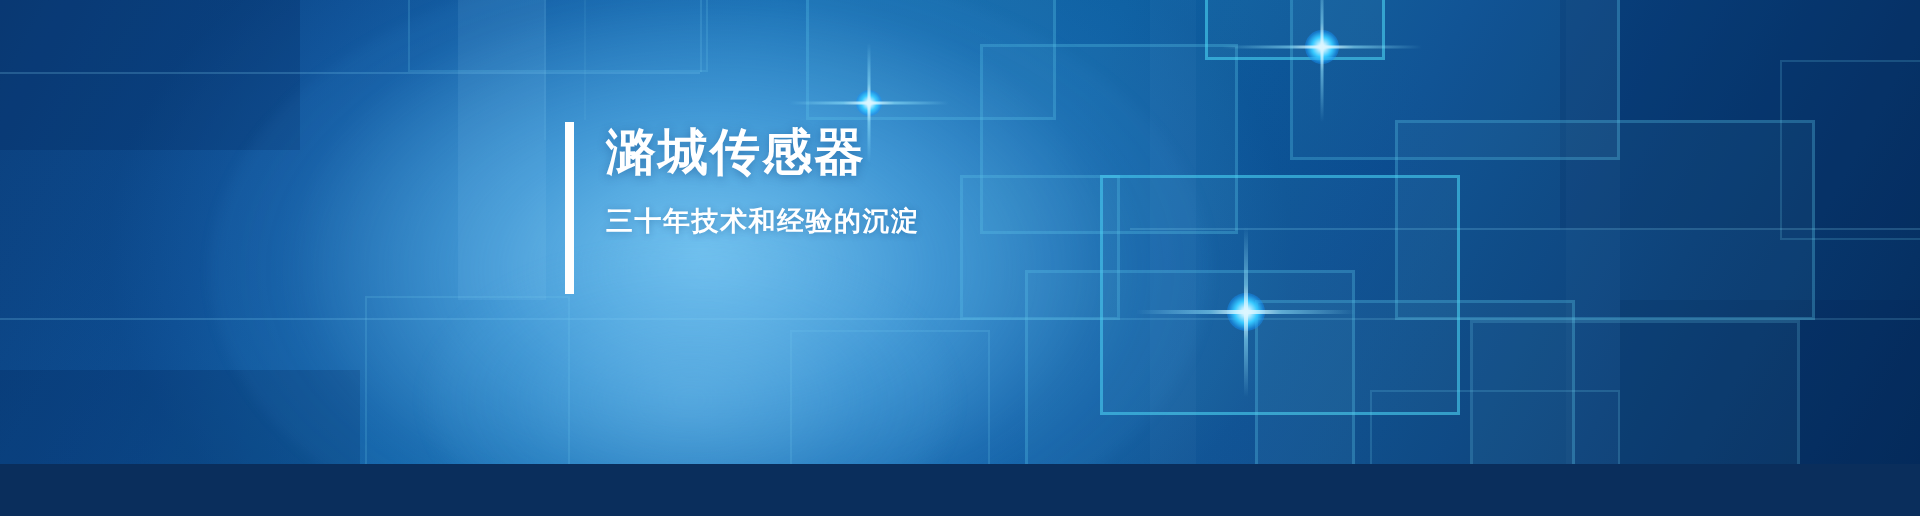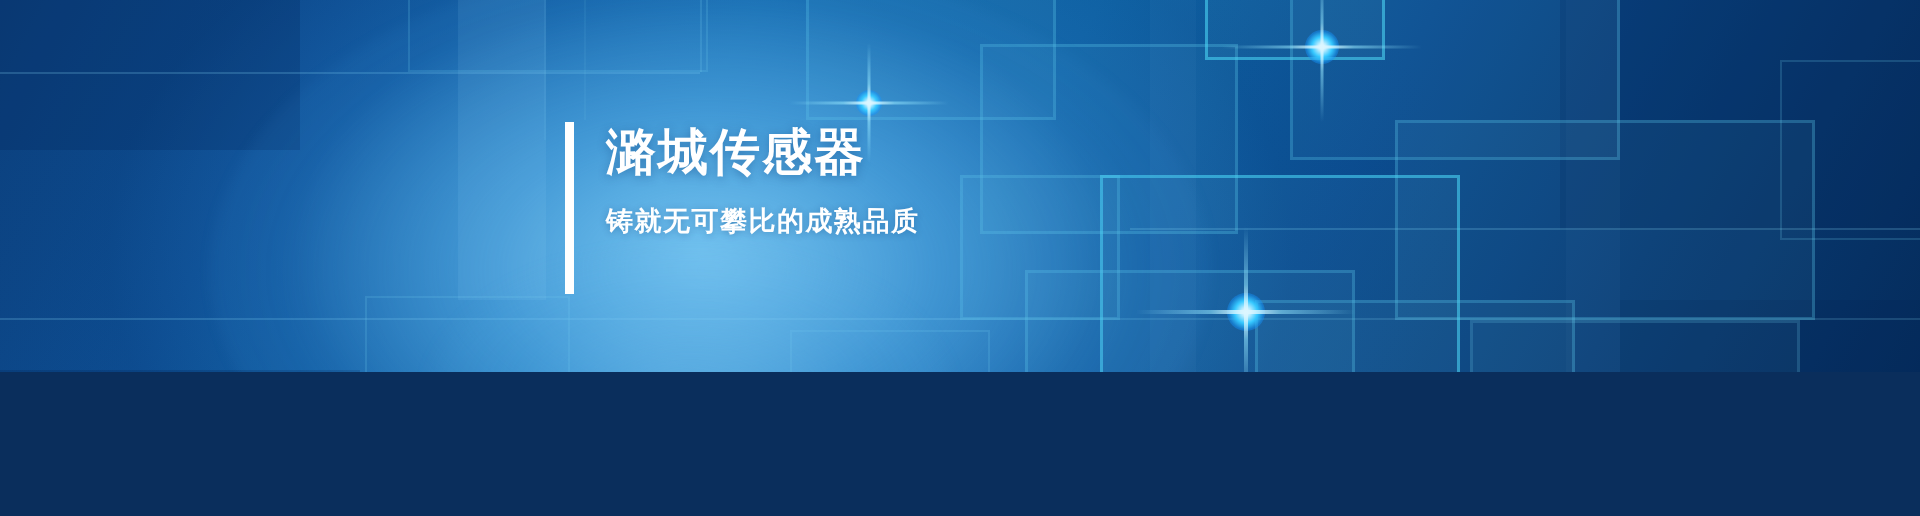--- a/index.html
+++ b/index.html
@@ -10,7 +10,7 @@
   #banner {
     position: relative;
     width: 1920px;
-    height: 372px;
+    height: 464px;
     overflow: hidden;
     font-family: "Liberation Sans", "DejaVu Sans", sans-serif;
     

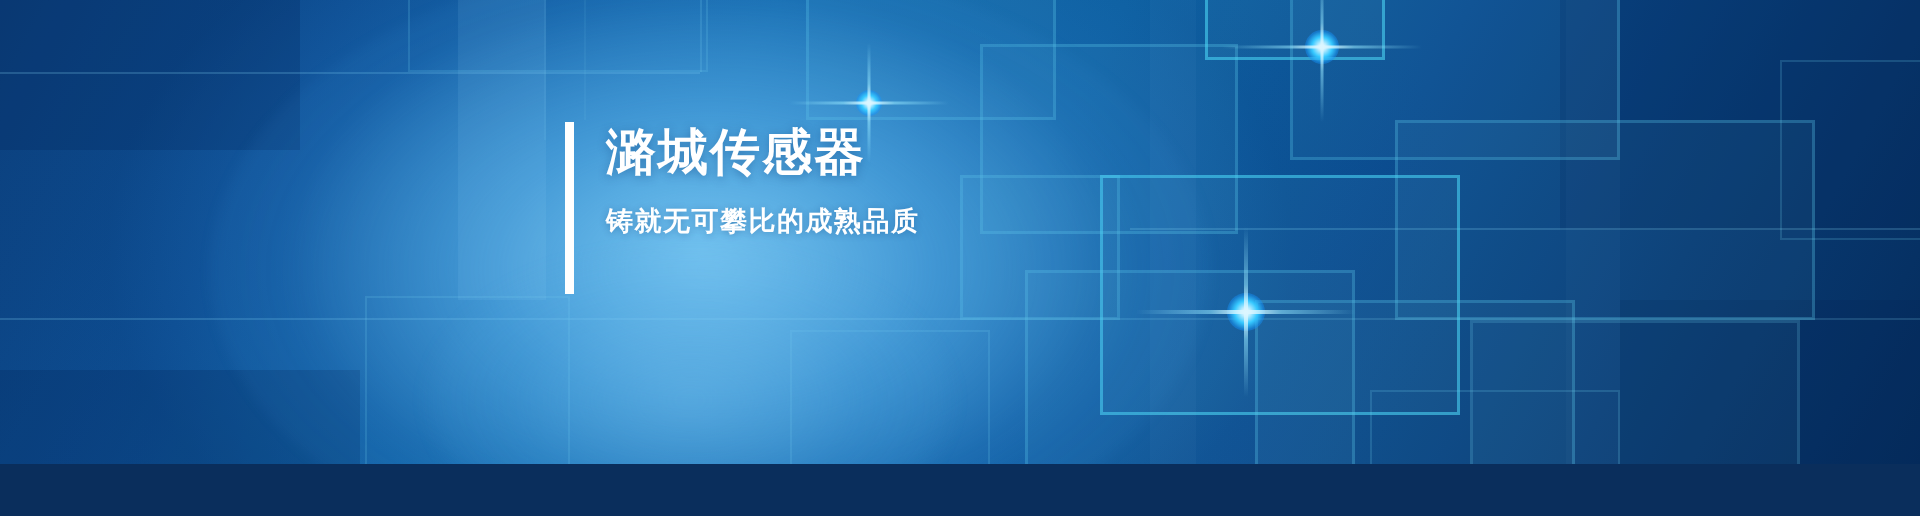--- a/index.html
+++ b/index.html
@@ -218,7 +218,7 @@
     <div id="accent-bar"></div>
     <div id="text-col">
       <h1 id="headline">潞城传感器</h1>
-      <div class="sub">铸就无可攀比的成熟品质</div>
+      <div class="sub">三十年技术和经验的沉淀</div>
     </div>
   </div>
 

